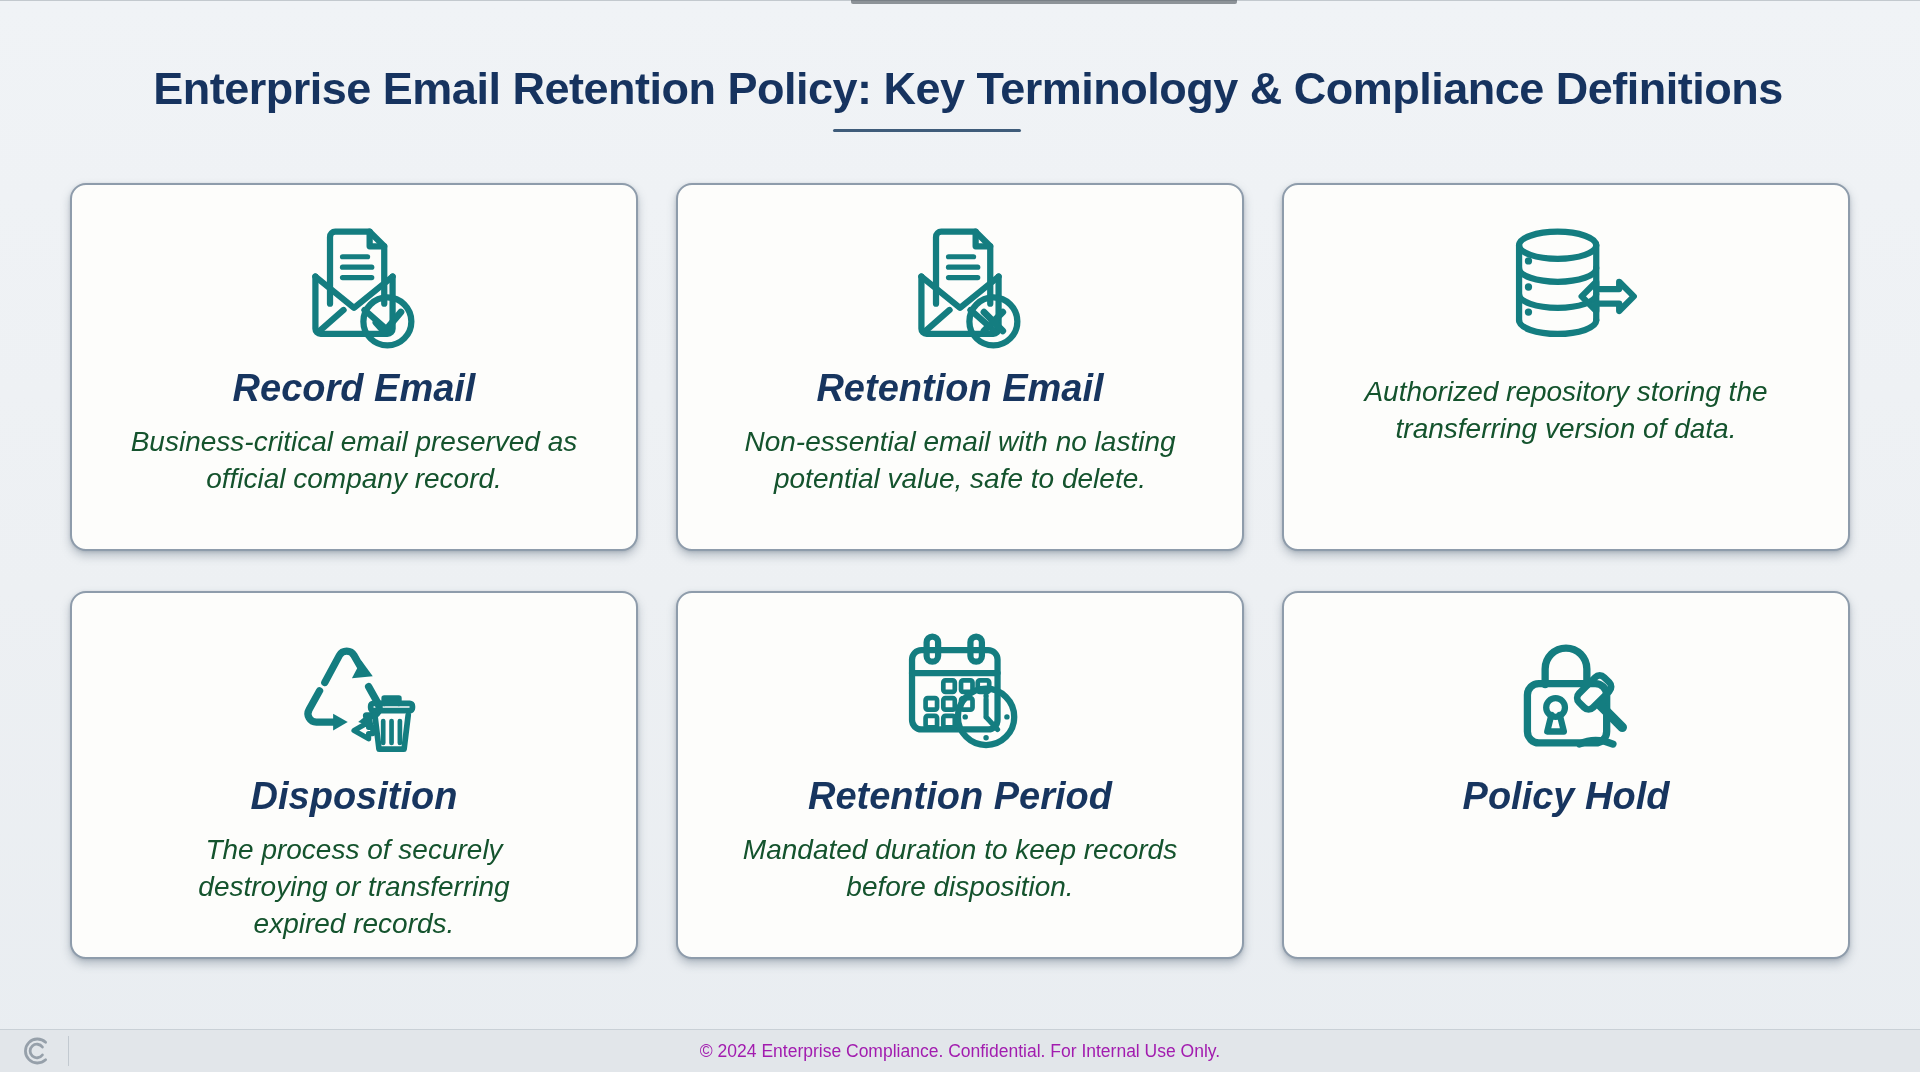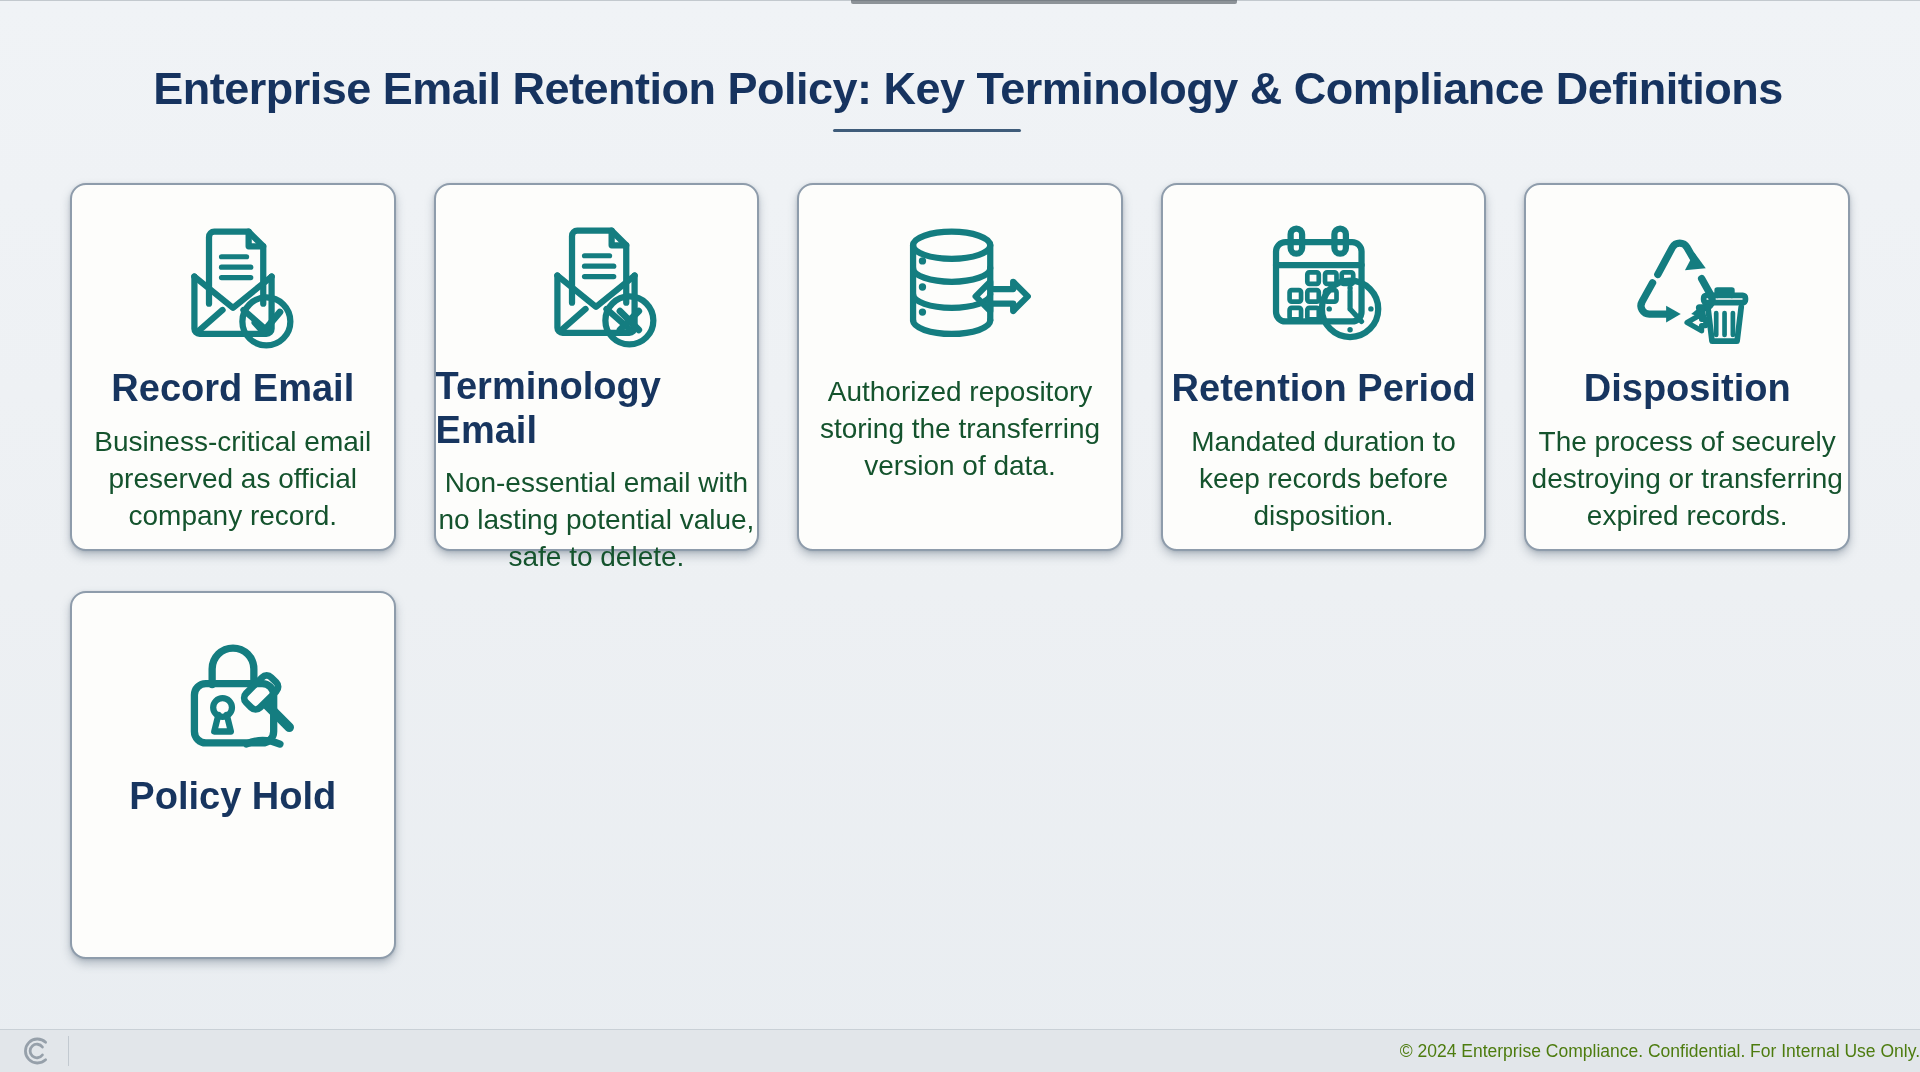--- a/index.html
+++ b/index.html
@@ -21,7 +21,7 @@
 
   .cards-grid{
     position:absolute;left:70px;top:183px;width:1780px;
-    display:grid;grid-template-columns:repeat(5,1fr);column-gap:38px;row-gap:40px;
+    display:grid;grid-template-columns:repeat(3,1fr);column-gap:38px;row-gap:40px;font-style:italic;
   }
   .card{
     height:368px;box-sizing:border-box;

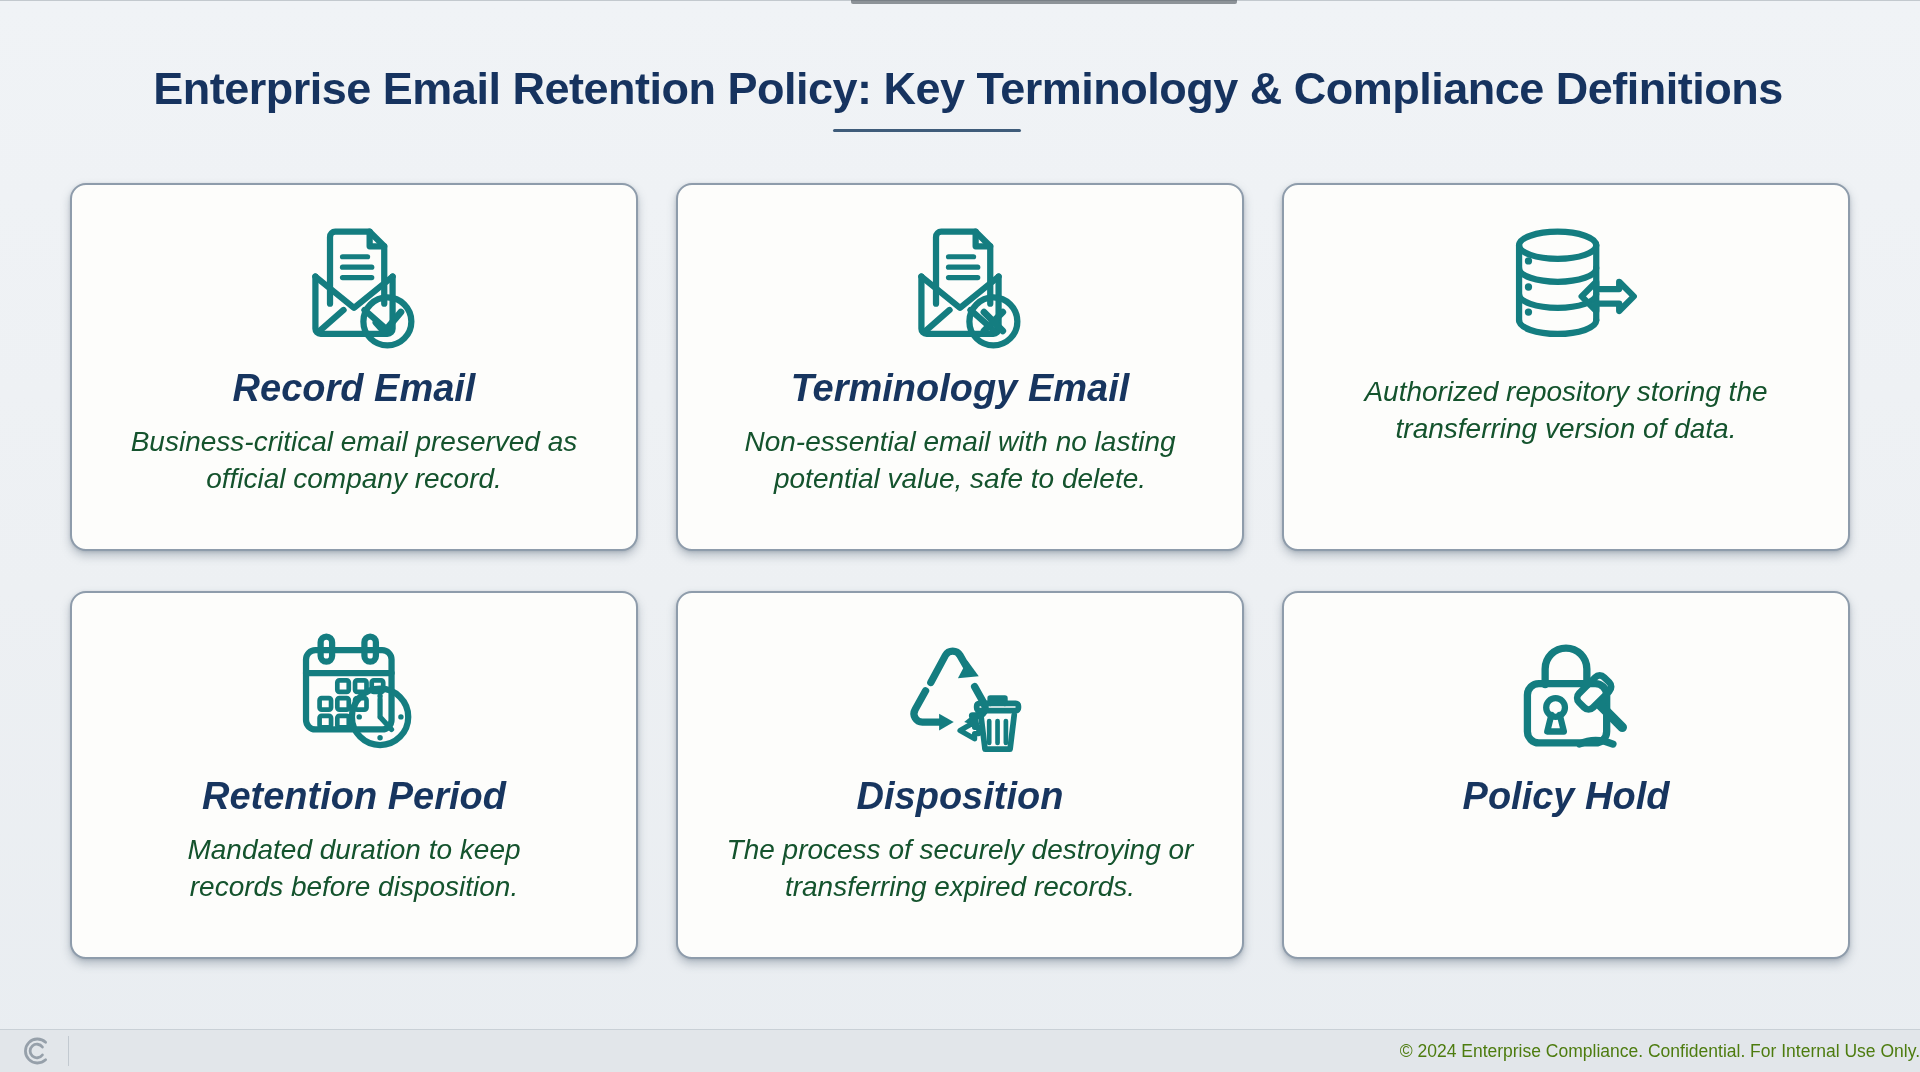--- a/index.html
+++ b/index.html
@@ -118,7 +118,7 @@
         <path class="tico" d="M93,94 l18,18 M111,94 l-18,18" stroke-width="6.5"></path>
       </svg>
     </div>
-    <div class="card-title">Terminology Email</div>
+    <div class="card-title">Retention Email</div>
     <div class="card-desc">Non-essential email with no lasting potential value, safe to delete.</div>
   </div>
 

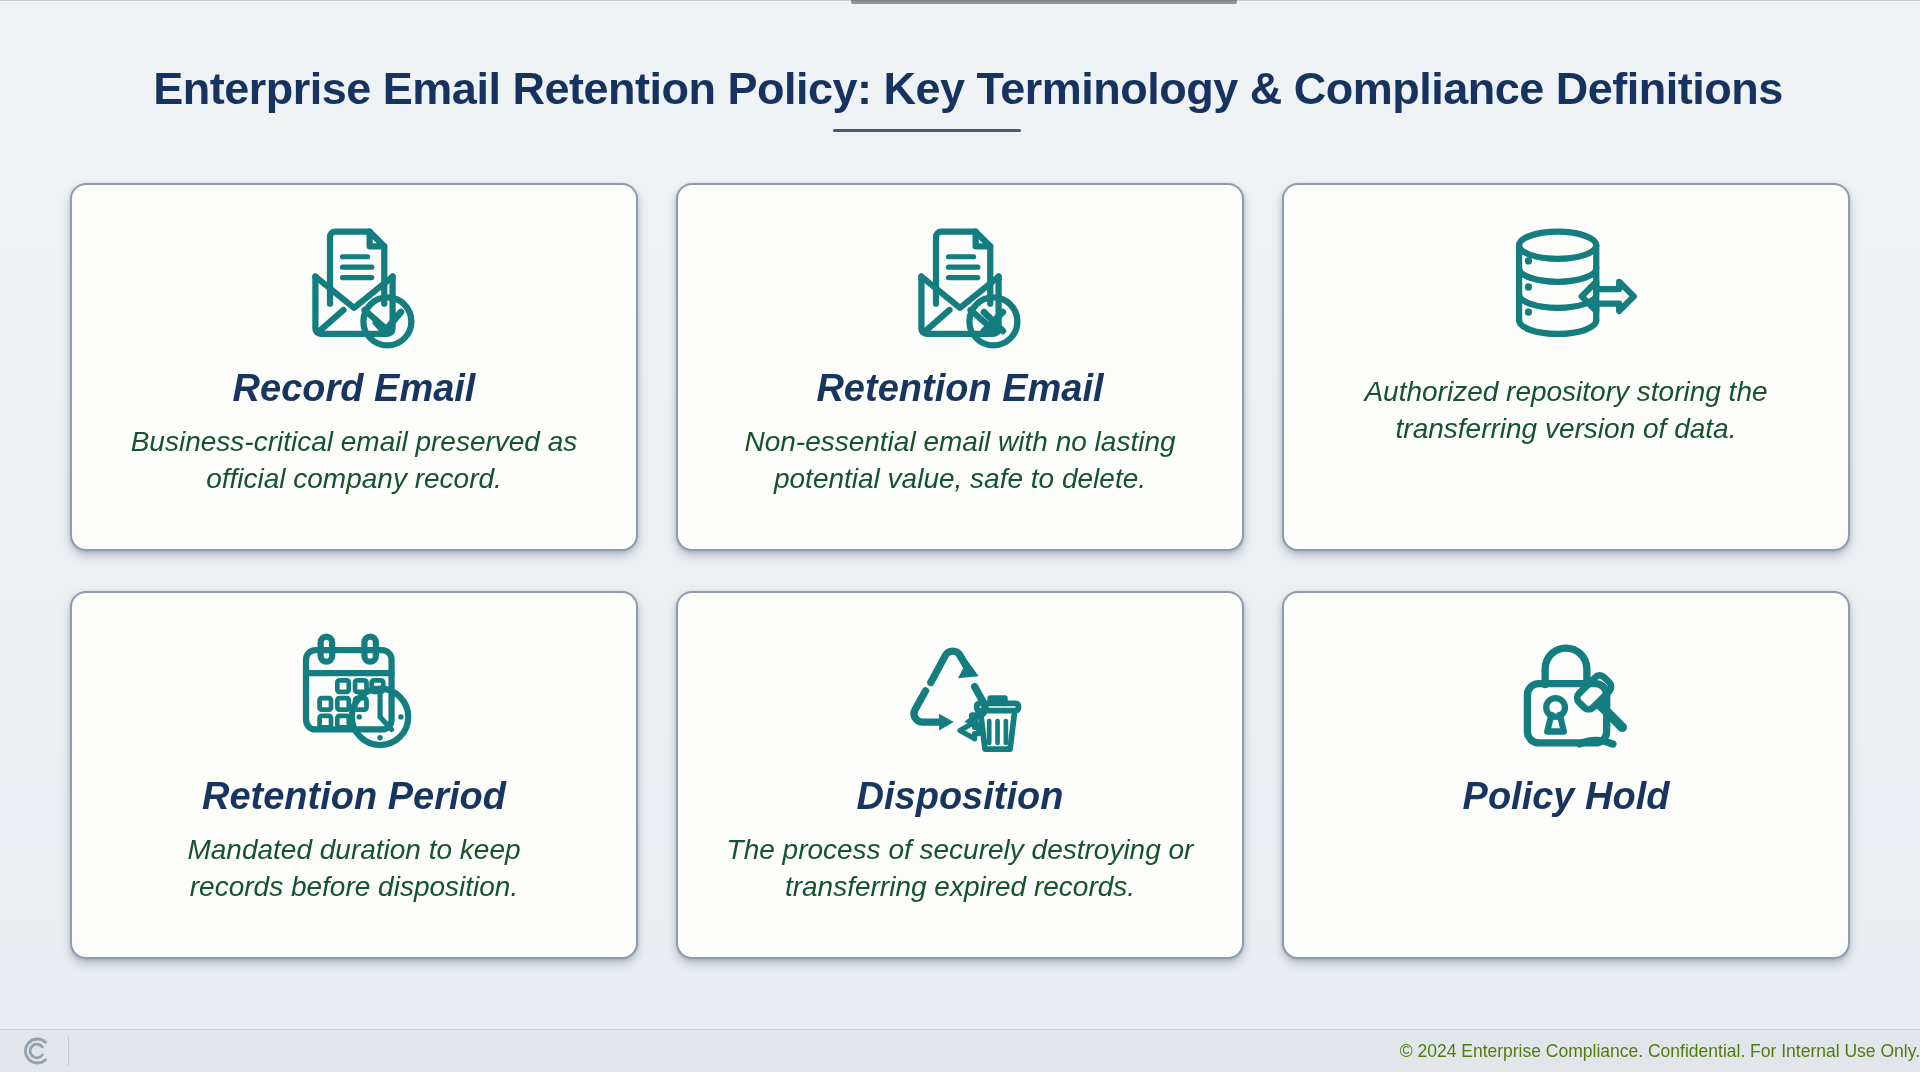--- a/index.html
+++ b/index.html
@@ -147,6 +147,36 @@
   <div class="card">
     <div class="icon-box">
       <svg viewBox="0 0 140 140">
+        <g class="tico" stroke-width="7">
+          <path d="M42,58 L56,32 a8,8 0 0 1 14,0 l8,14"></path>
+          <path d="M37,66 L27,84 a8,8 0 0 0 7,12 h16"></path>
+          <path d="M84,62 l9,16 a8,8 0 0 1 -7,12 h-4"></path>
+        </g>
+        <g fill="#147d80" stroke="none">
+          <polygon points="88,52 68,54 77,37"></polygon>
+          <polygon points="64,96 50,88 50,104"></polygon>
+          <polygon points="74,96 86,86 89,101"></polygon>
+        </g>
+        <g class="tico" stroke-width="5.5">
+          <path d="M99,78 v-5 h14 v5"></path>
+          <rect x="86" y="78" width="40" height="7" rx="2.5"></rect>
+          <path d="M90,89 l4,33 h24 l4,-33"></path>
+        </g>
+        <g class="tico" stroke-width="4.5">
+          <path d="M98,95 v21"></path>
+            <path d="M106,95 v21"></path>
+            <path d="M114,95 v21"></path>
+        </g>
+        <path class="tico" d="M70,104 L84,96 v5 h4 v6 h-4 v5 z" stroke-width="5"></path>
+      </svg>
+    </div>
+    <div class="card-title">Disposition</div>
+    <div class="card-desc">The process of securely destroying or transferring expired records.</div>
+  </div>
+
+  <div class="card">
+    <div class="icon-box">
+      <svg viewBox="0 0 140 140">
         <g class="tico" stroke-width="6">
           <rect x="24" y="27" width="82" height="76" rx="9"></rect>
           <rect x="38" y="14" width="11" height="24" rx="5.5"></rect>
@@ -181,36 +211,6 @@
     <div class="icon-box">
       <svg viewBox="0 0 140 140">
         <g class="tico" stroke-width="7">
-          <path d="M42,58 L56,32 a8,8 0 0 1 14,0 l8,14"></path>
-          <path d="M37,66 L27,84 a8,8 0 0 0 7,12 h16"></path>
-          <path d="M84,62 l9,16 a8,8 0 0 1 -7,12 h-4"></path>
-        </g>
-        <g fill="#147d80" stroke="none">
-          <polygon points="88,52 68,54 77,37"></polygon>
-          <polygon points="64,96 50,88 50,104"></polygon>
-          <polygon points="74,96 86,86 89,101"></polygon>
-        </g>
-        <g class="tico" stroke-width="5.5">
-          <path d="M99,78 v-5 h14 v5"></path>
-          <rect x="86" y="78" width="40" height="7" rx="2.5"></rect>
-          <path d="M90,89 l4,33 h24 l4,-33"></path>
-        </g>
-        <g class="tico" stroke-width="4.5">
-          <path d="M98,95 v21"></path>
-            <path d="M106,95 v21"></path>
-            <path d="M114,95 v21"></path>
-        </g>
-        <path class="tico" d="M70,104 L84,96 v5 h4 v6 h-4 v5 z" stroke-width="5"></path>
-      </svg>
-    </div>
-    <div class="card-title">Disposition</div>
-    <div class="card-desc">The process of securely destroying or transferring expired records.</div>
-  </div>
-
-  <div class="card">
-    <div class="icon-box">
-      <svg viewBox="0 0 140 140">
-        <g class="tico" stroke-width="7">
           <path d="M50,60 V45 a20,20 0 0 1 40,0 V60"></path>
           <rect x="33" y="59" width="76" height="57" rx="11"></rect>
         </g>

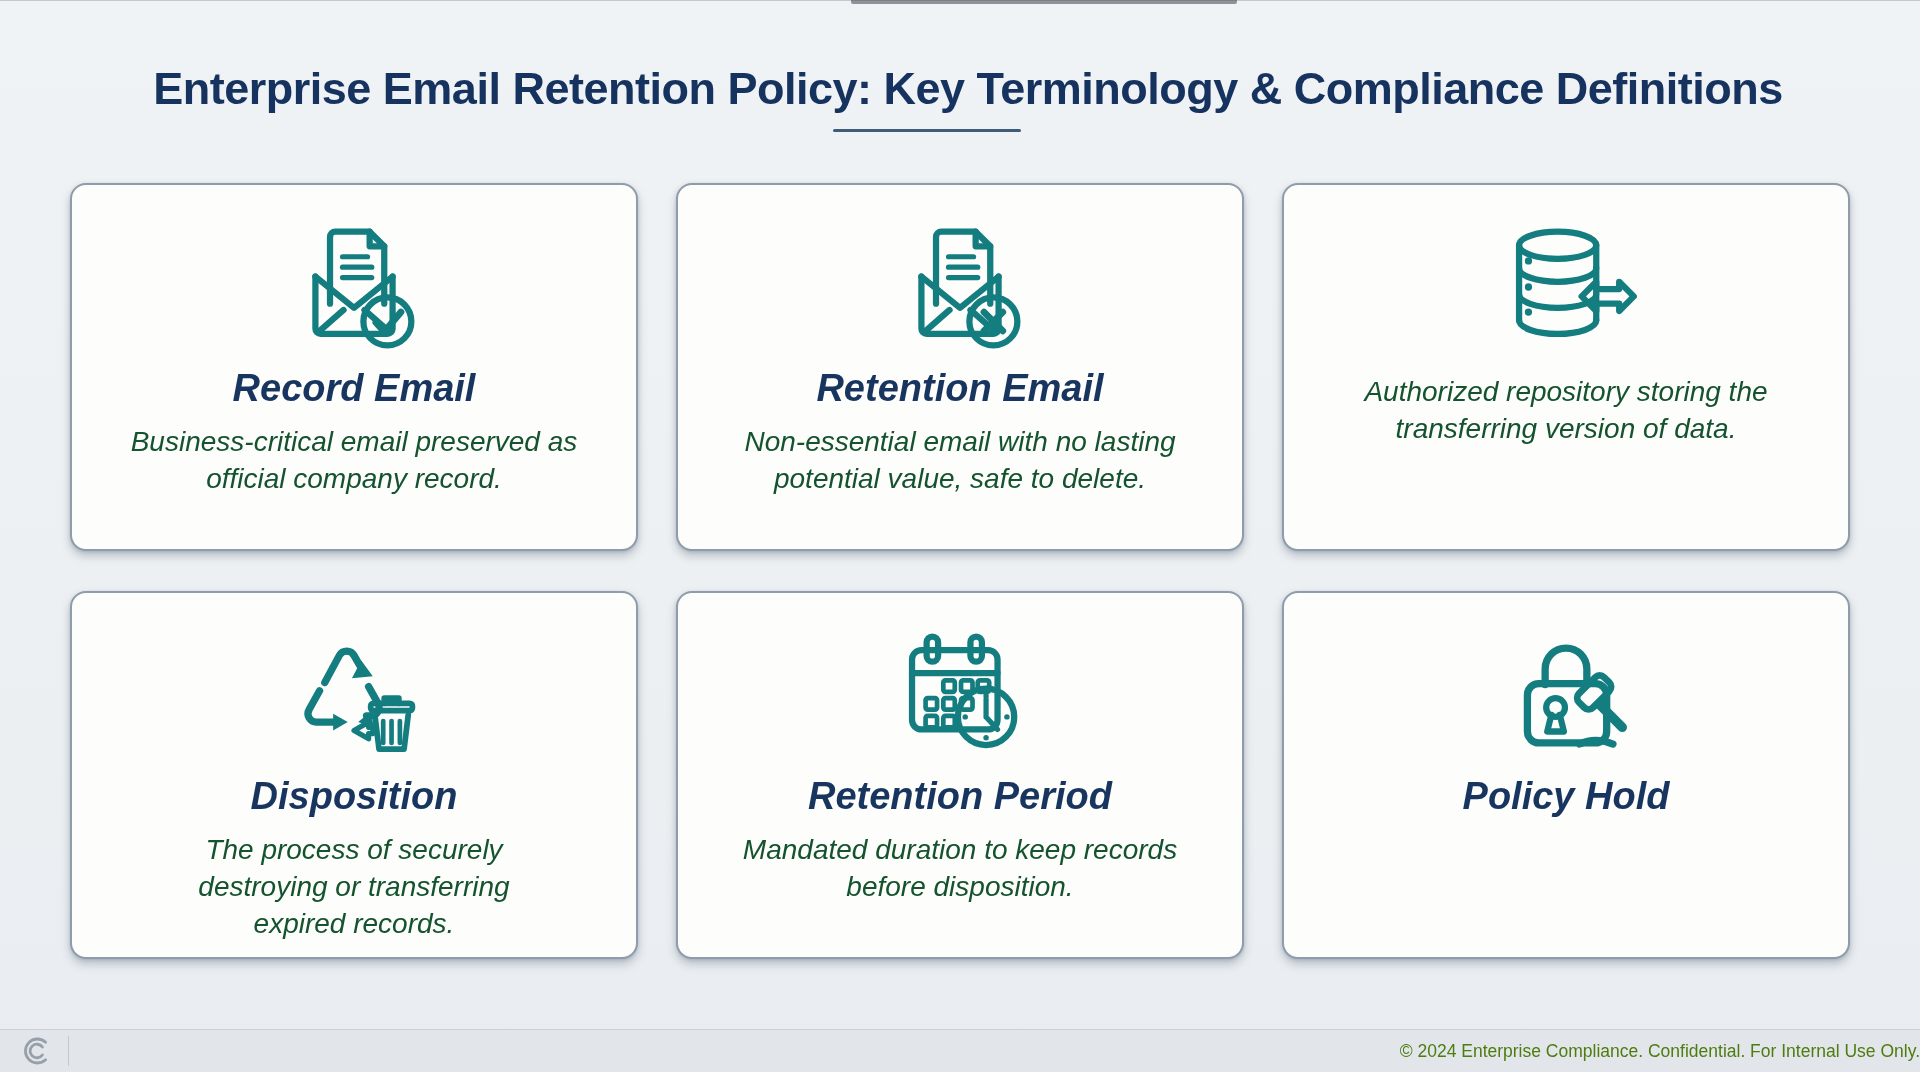--- a/index.html
+++ b/index.html
@@ -54,7 +54,7 @@
   }
   .footer-logo{position:absolute;left:20px;top:5px;width:32px;height:32px;}
   .footer-divider{position:absolute;left:68px;top:6px;bottom:6px;width:1px;background:#c2c9d0;}
-  .footer-text{width:100%;text-align:right;font-size:17.5px;color:#4d7c0f;}
+  .footer-text{width:100%;text-align:center;font-size:17.5px;color:#a21caf;}
 
   
   .tico{stroke:#147d80;fill:none;stroke-linecap:round;stroke-linejoin:round;}

